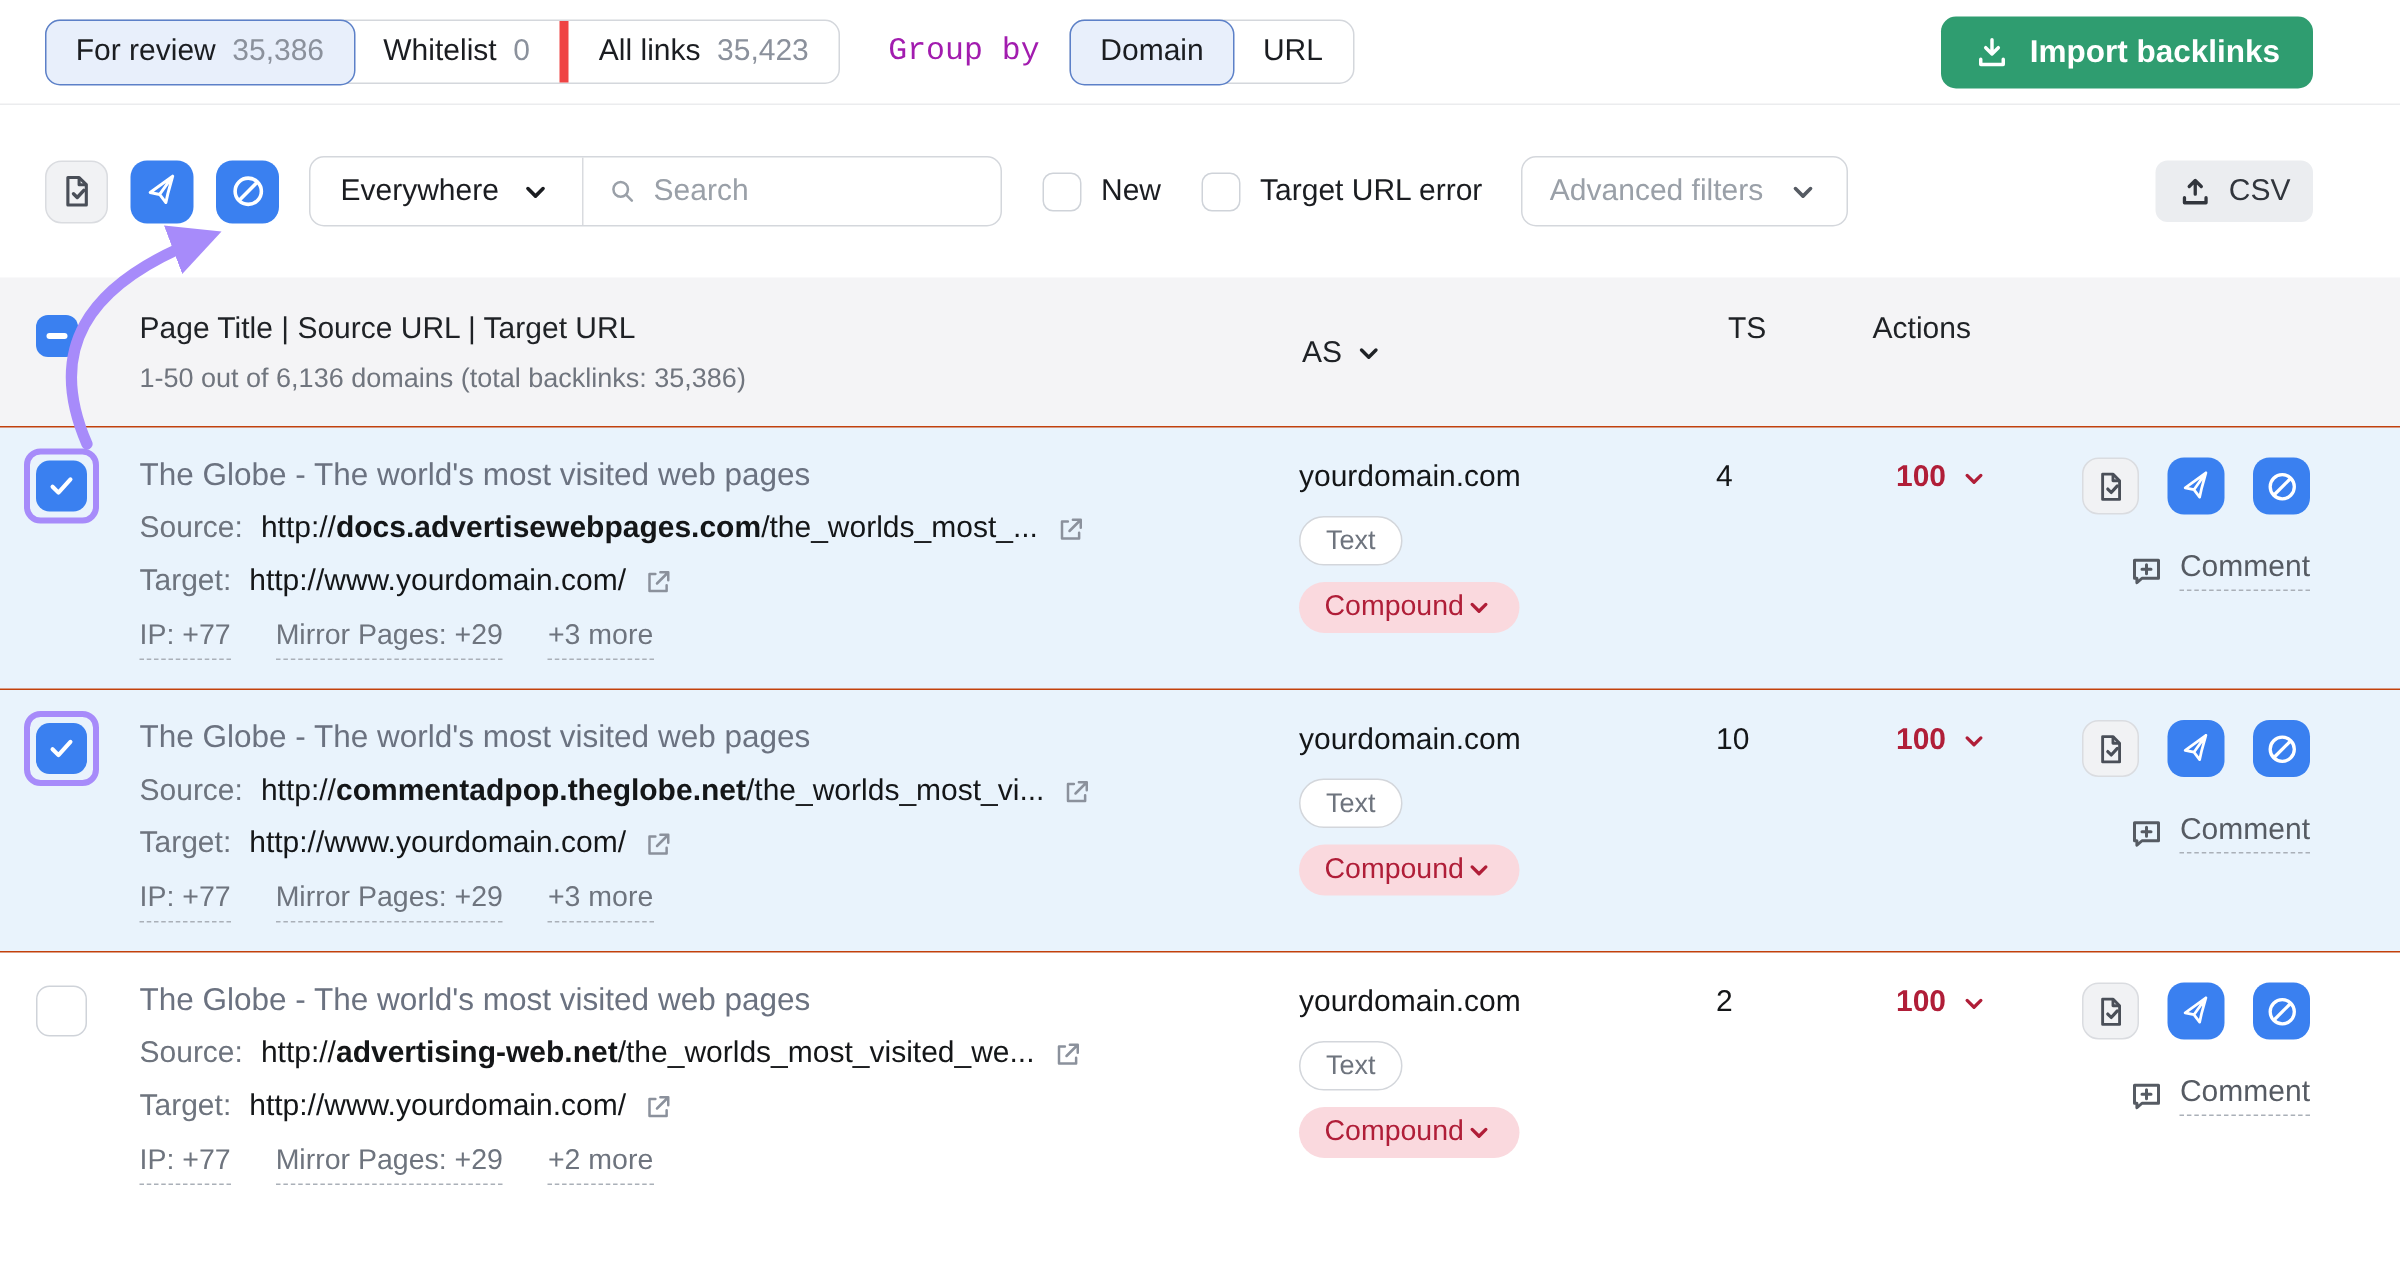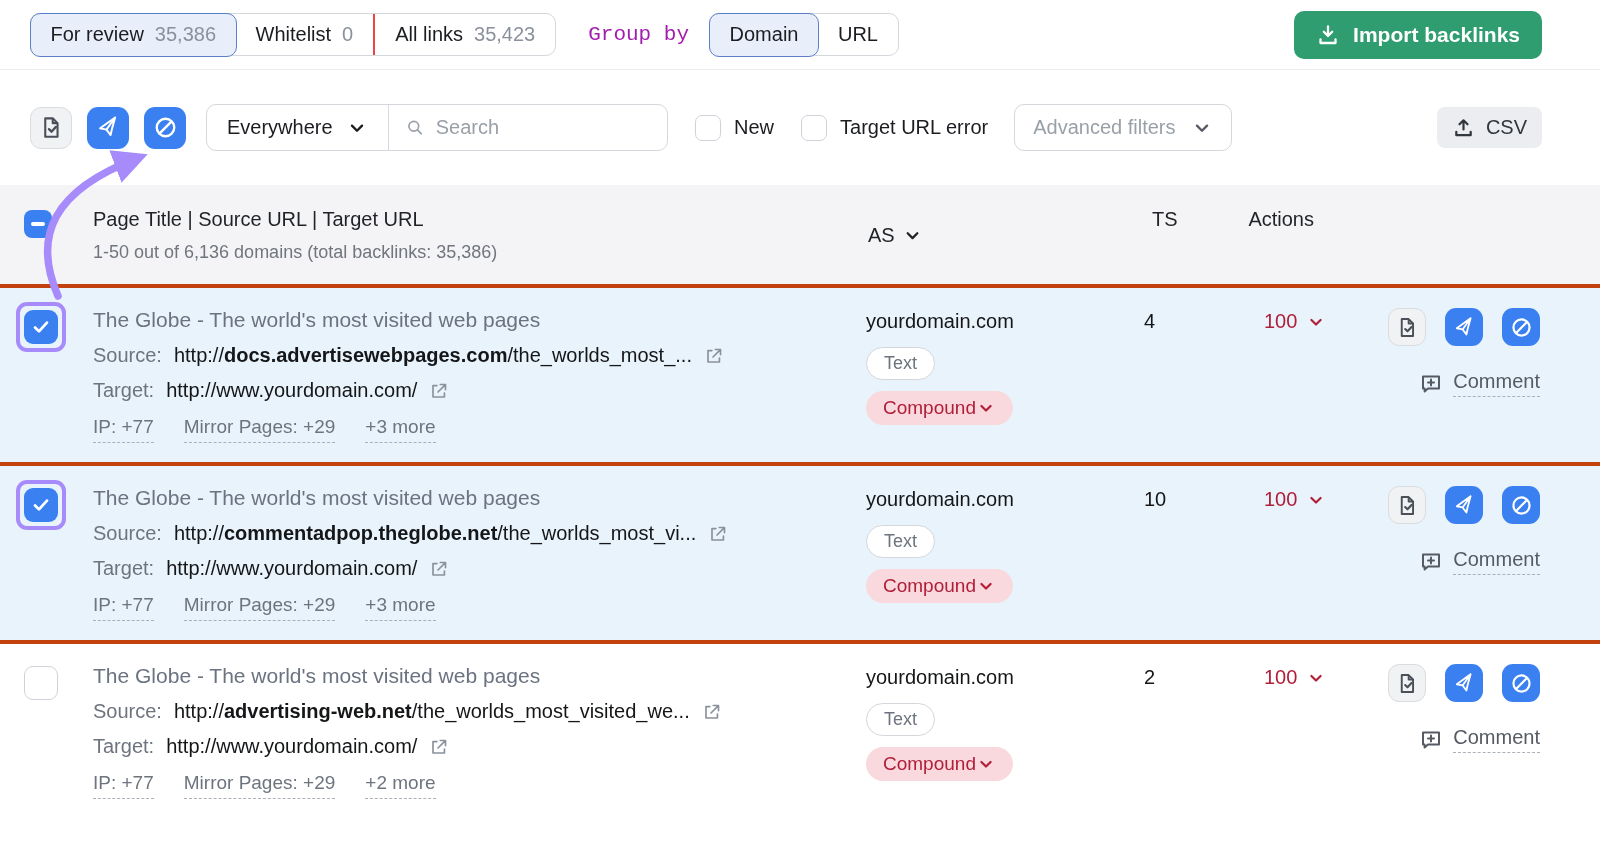--- a/index.html
+++ b/index.html
@@ -13,7 +13,7 @@
   .seg { display:flex; align-items:stretch; border:1px solid #d4d7dc; border-radius:10px; background:#fff; }
   .seg-item { display:flex; align-items:center; gap:11px; padding:9px 20px; font-size:20px;
     color:#1b1d21; cursor:pointer; position:relative; }
-  .seg-item + .seg-item { border-left:2px solid #ef4444; }
+  .seg-item + .seg-item { border-left:6px solid #ef4444; }
   .seg-item.active { background:#e8effb; border:1.5px solid #5c80c8; border-radius:10px;
     margin:-1.5px; z-index:2; }
   .seg-item.active + .seg-item { border-left:none; }

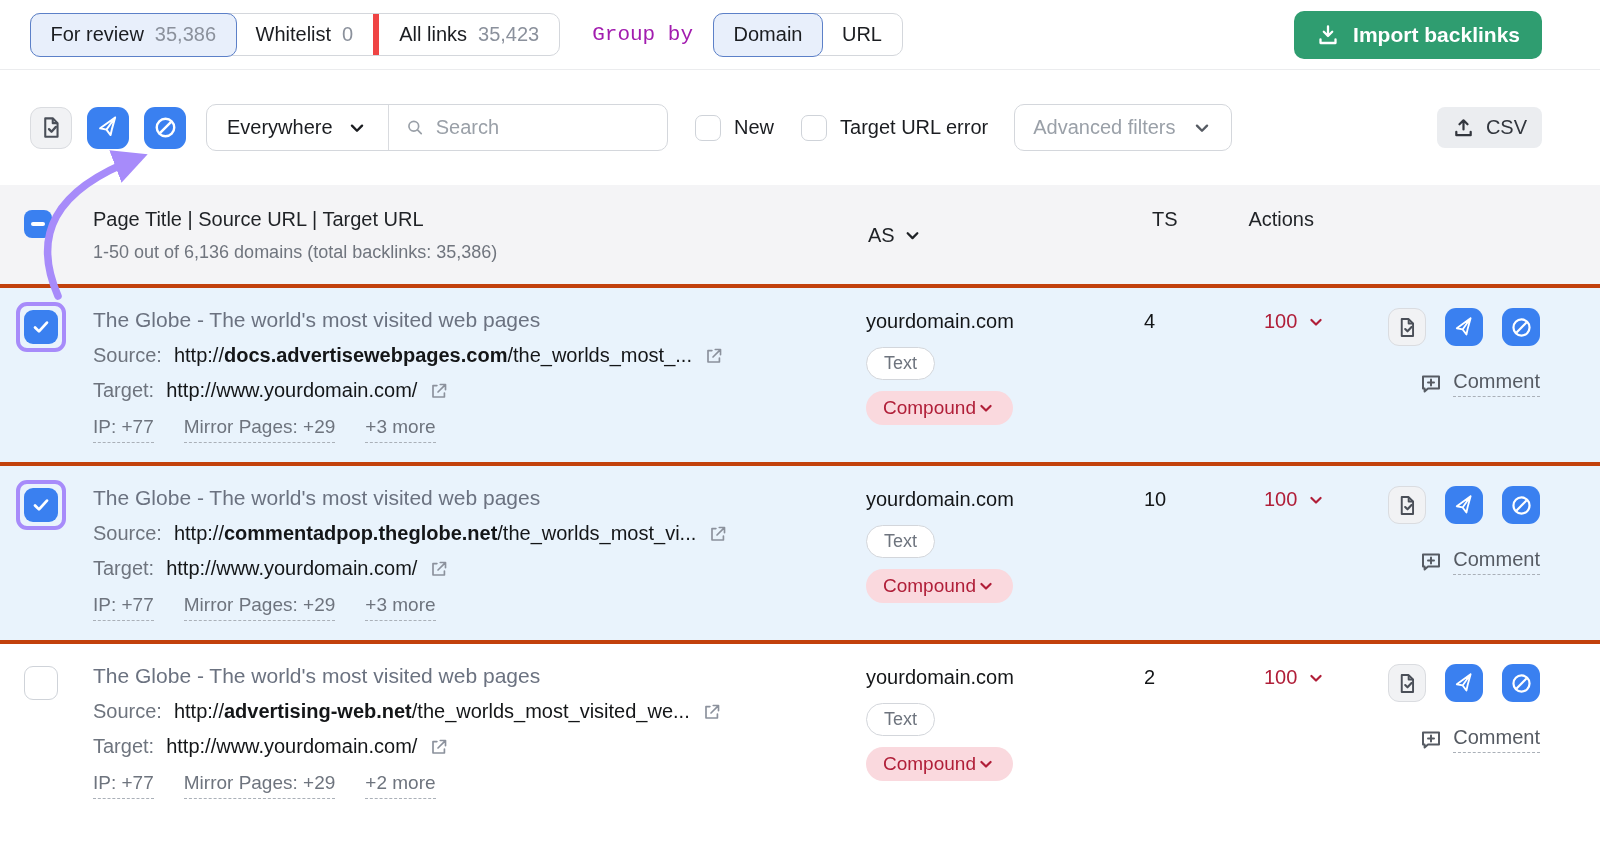--- a/index.html
+++ b/index.html
@@ -63,7 +63,7 @@
     align-items:center; justify-content:center; cursor:pointer; margin-top:2px; }
   .hdr-cb .bar { width:14px; height:4px; border-radius:2px; background:#fff; }
 
-  .row { border-top:4px solid #c2410c; padding:20px 0 19px; background:#fff; }
+  .row { border-top:1px solid #c2410c; padding:20px 0 19px; background:#fff; }
   .row.sel { background:#e9f3fc; }
   .rowcb { width:34px; height:34px; border-radius:9px; cursor:pointer; display:flex;
     align-items:center; justify-content:center; margin-top:2px; }

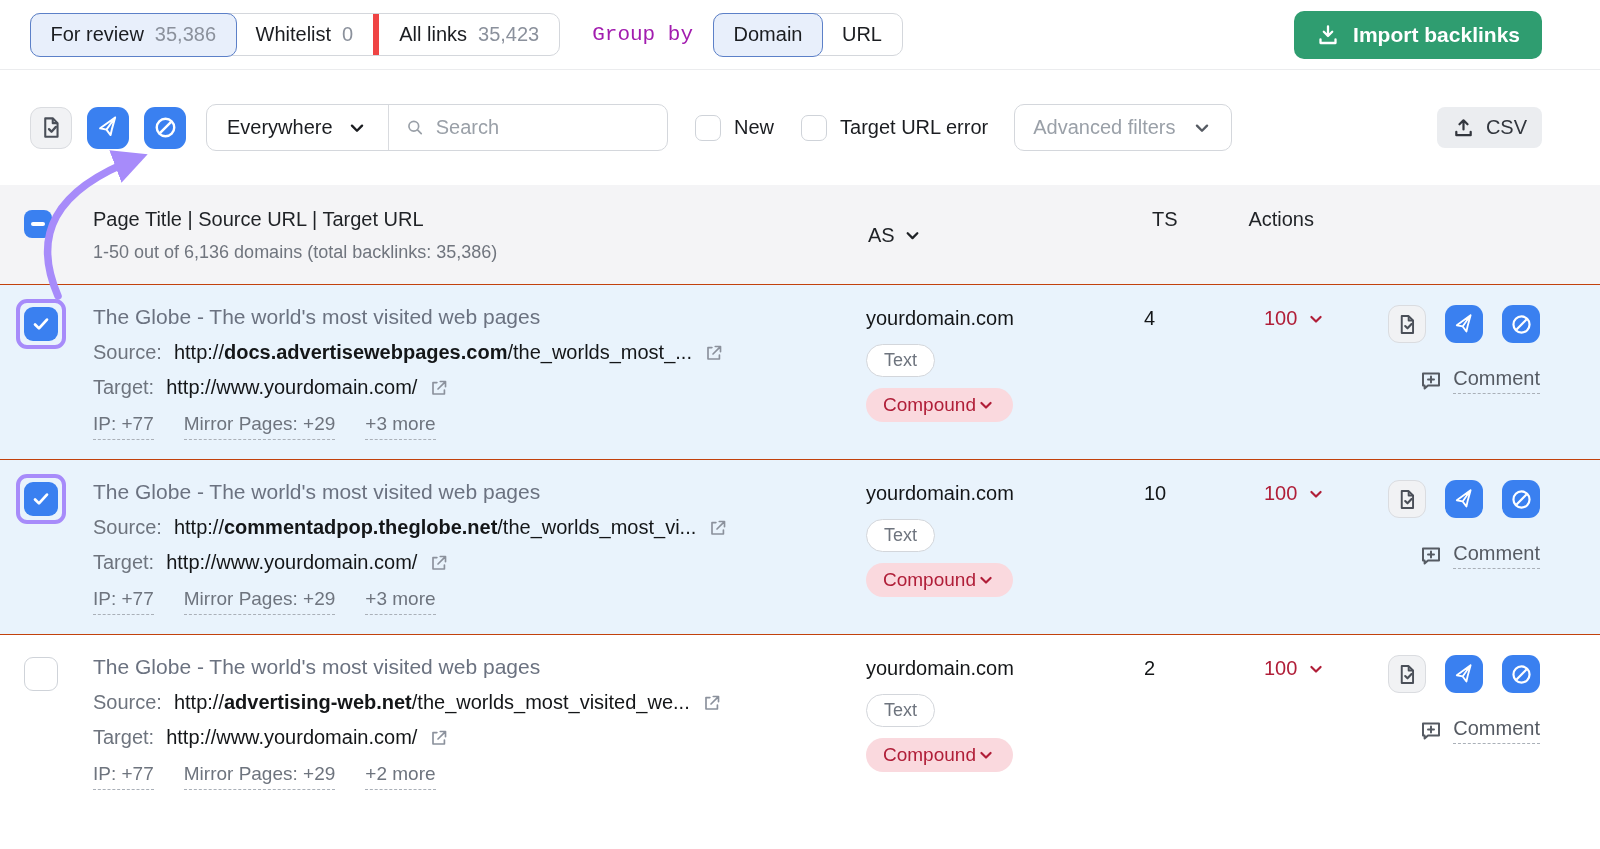--- a/index.html
+++ b/index.html
@@ -87,7 +87,7 @@
     cursor:pointer; width:max-content; }
   .as-val { font-size:20px; color:#141618; padding-top:2px; }
   .ts-val { display:flex; align-items:center; gap:9px; color:#b01e38; font-size:20px;
-    font-weight:normal; cursor:pointer; padding-top:2px; }
+    font-weight:bold; cursor:pointer; padding-top:2px; }
   .cell-actions { display:flex; flex-direction:column; align-items:flex-end; }
   .action-btns { display:flex; gap:19px; }
   .action-btns .icon-btn { width:38px; height:38px; margin:0; }

